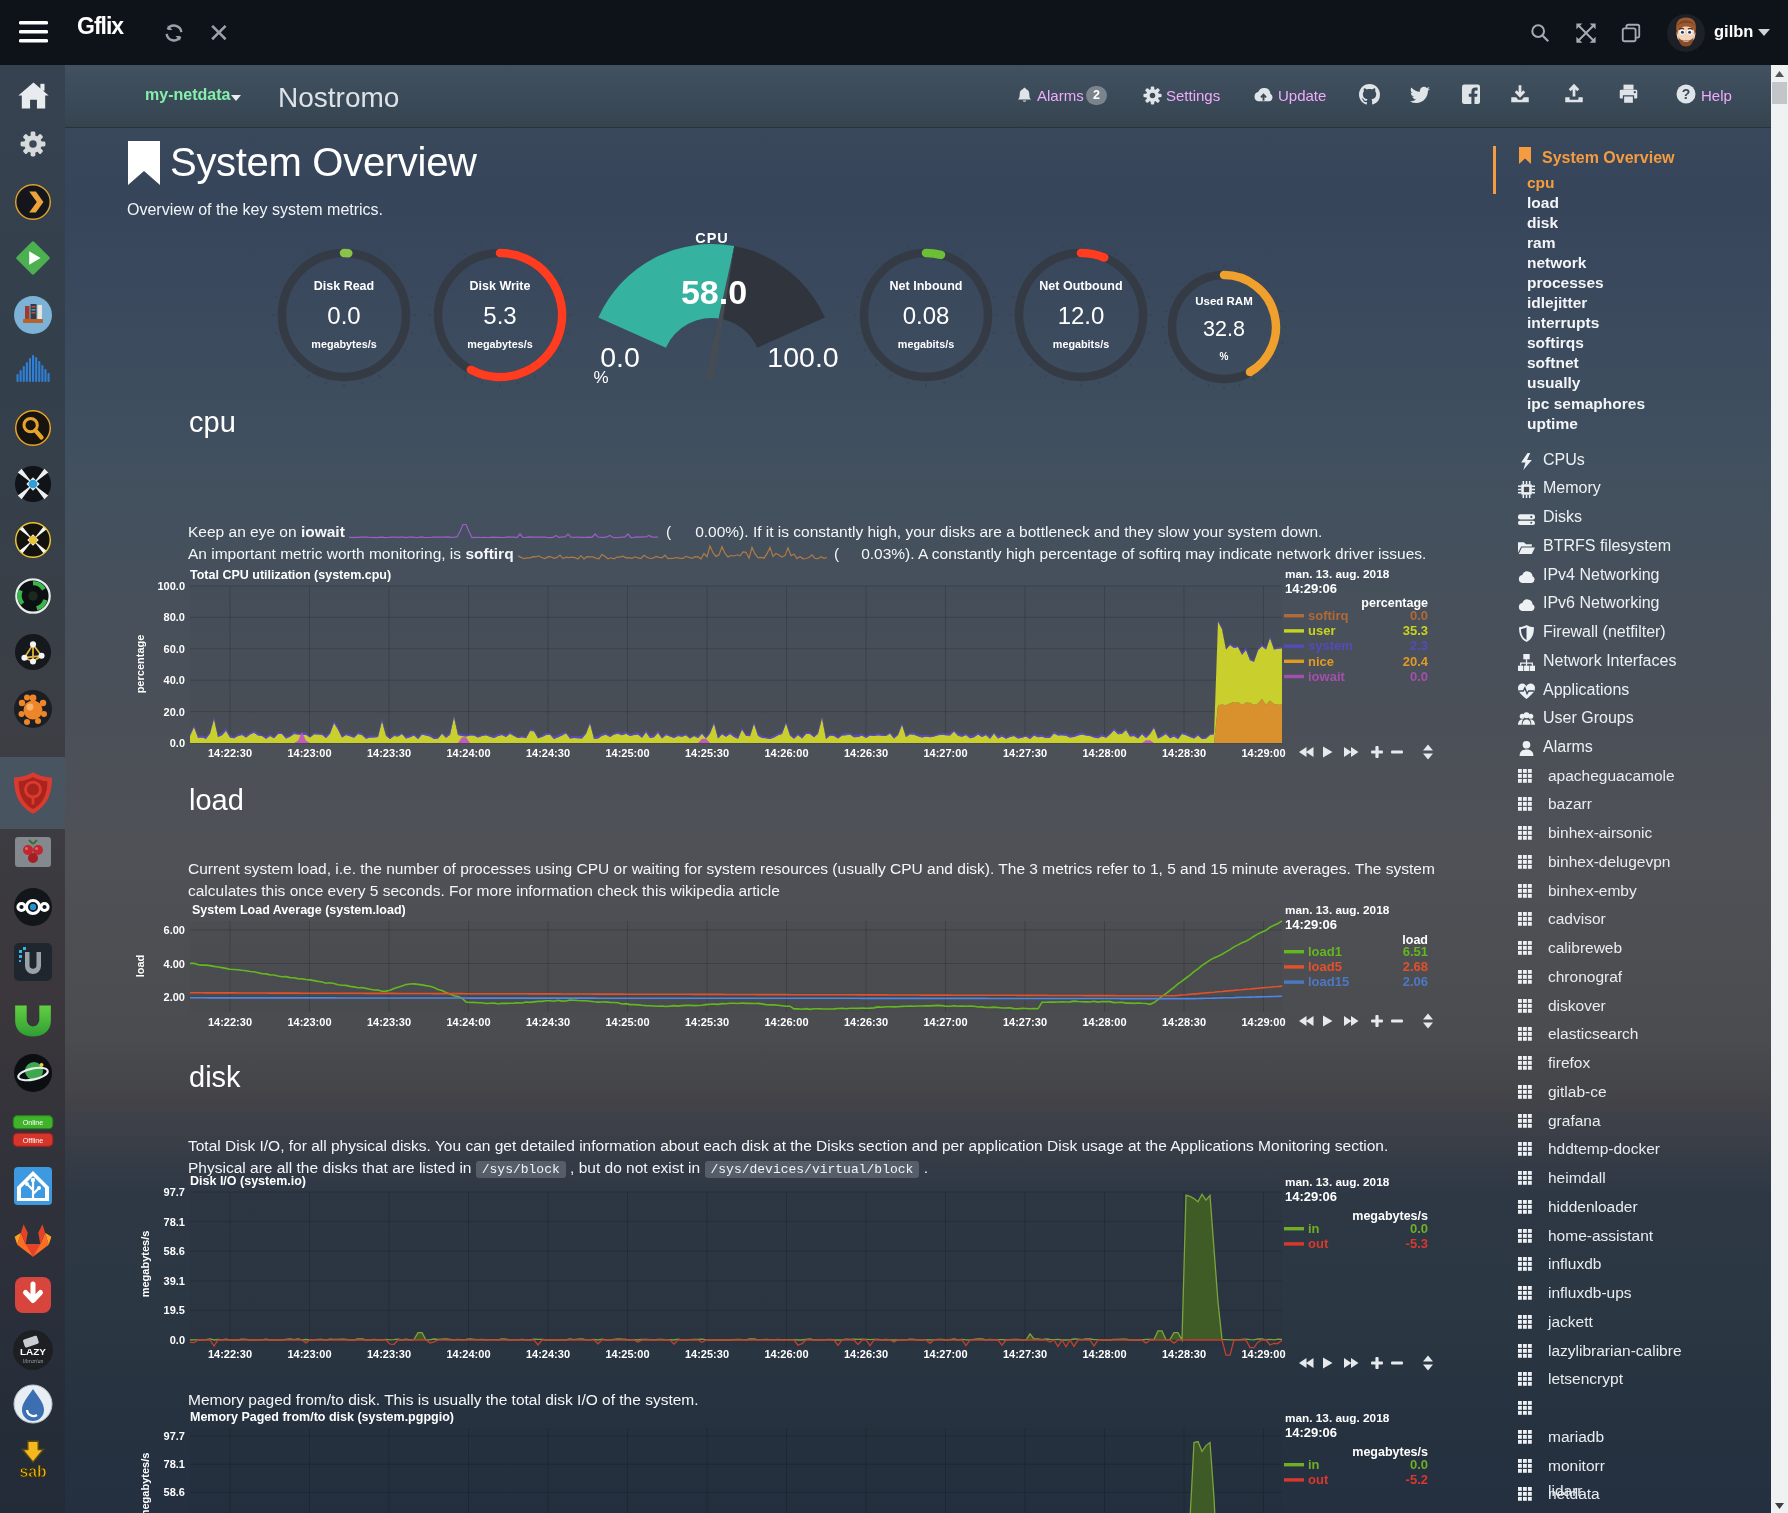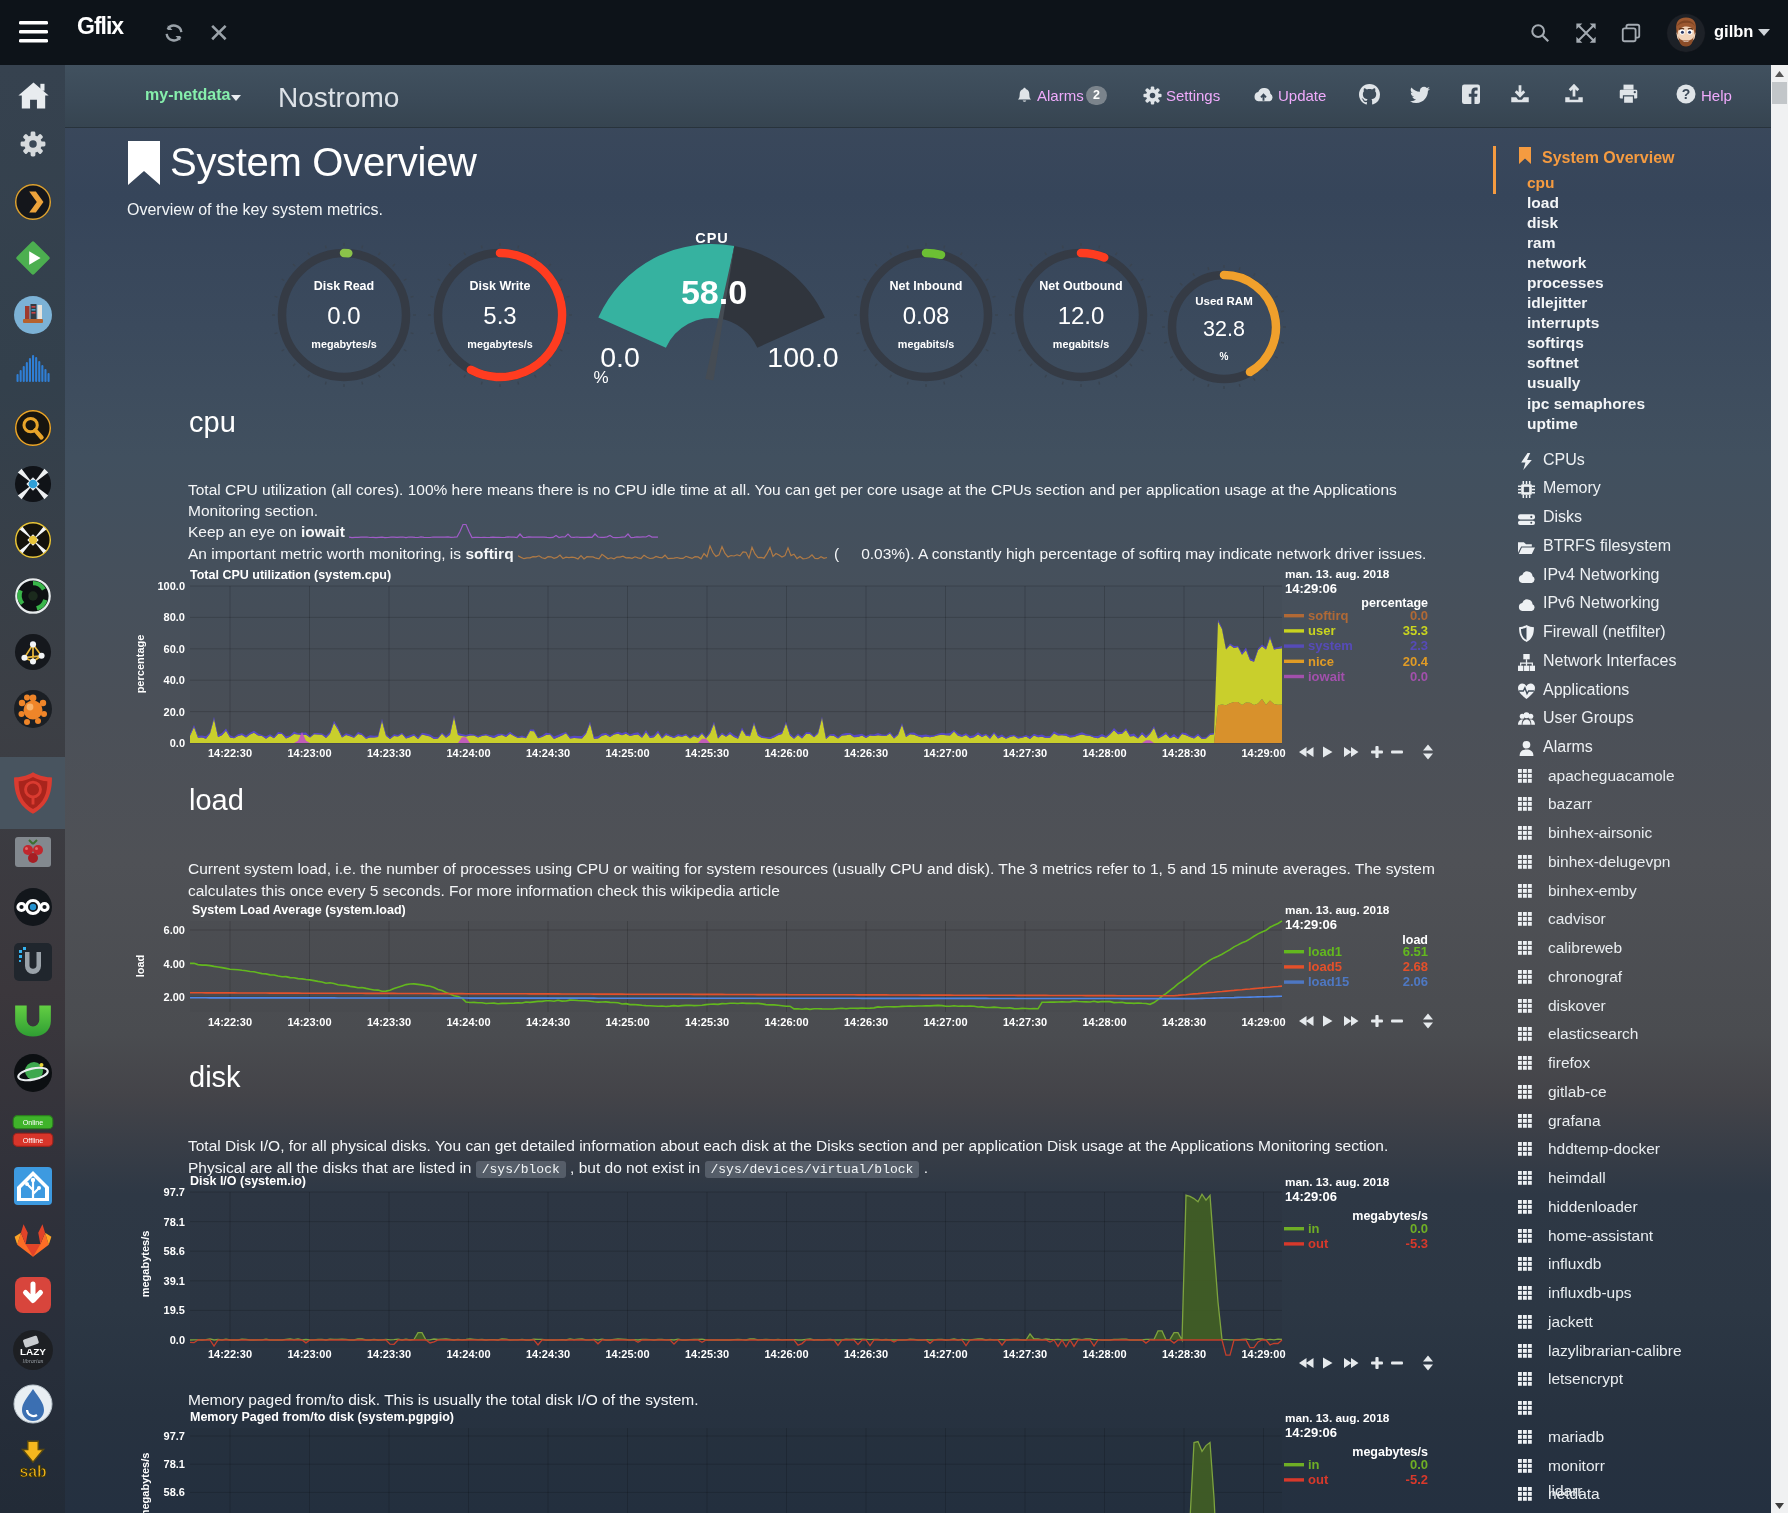--- a/index.html
+++ b/index.html
@@ -499,7 +499,6 @@
       <text x="601" y="383" text-anchor="middle" font-size="17" fill="#fff" font-family="Liberation Sans">%</text>
     </svg>
     <div class="abs" style="left:189px;top:406px;color:#fff;font-size:29px">cpu</div>
-    <div class="abs" style="left:188px;top:479px;color:#f4f6f8;font-size:15.5px;line-height:21px;white-space:nowrap">Total CPU utilization (all cores). 100% here means there is no CPU idle time at all. You can get per core usage at the CPUs section and per application usage at the Applications<br>Monitoring section.</div>
     <div class="abs" style="left:188px;top:523px;color:#f4f6f8;font-size:15.5px">Keep an eye on <b>iowait</b></div>
     <svg class="abs" style="left:349px;top:522px" width="311" height="18">
       <polyline points="0,15.2 3,15.6 6,15.4 9,15.4 12,15.1 15,15.1 18,15 21,15.5 24,15.3 27,15.6 30,15.4 33,15.2 36,15.6 39,15.5 42,15.1 45,15.2 48,15.4 51,15.2 54,15 57,15.6 60,15 63,15.1 66,15.4 69,15.5 72,14.9 75,15.4 78,15.5 81,15.5 84,15 87,15.2 90,15 93,15.1 96,15.2 99,14.9 102,15.3 105,15.2 108,15 111,9.5 114,2.5 117,2.5 120,9.5 123,15.6 126,15.4 129,15.4 132,15.5 135,15.4 138,15.5 141,15.4 144,15.2 147,15.3 150,15.3 153,15.5 156,15.4 159,14.9 162,15.1 165,15.2 168,15.5 171,12 174,15.5 177,15.3 180,14.9 183,15.2 186,15.2 189,15.1 192,15 195,15.1 198,15.4 201,15.6 204,15.4 207,13.5 210,15.5 213,14.9 216,15 219,12 222,15.1 225,15.3 228,15 231,15.3 234,15.4 237,15.4 240,15.2 243,15.4 246,12 249,15 252,15.3 255,15.4 258,14.9 261,13.5 264,15.5 267,15.6 270,15.5 273,15.2 276,15 279,12 282,15.6 285,15.3 288,14.9 291,15.2 294,14.9 297,15 300,13.5 303,15.1 306,15.1 309,15.2" stroke="#a05cc8" stroke-width="1.2" fill="none"></polyline>

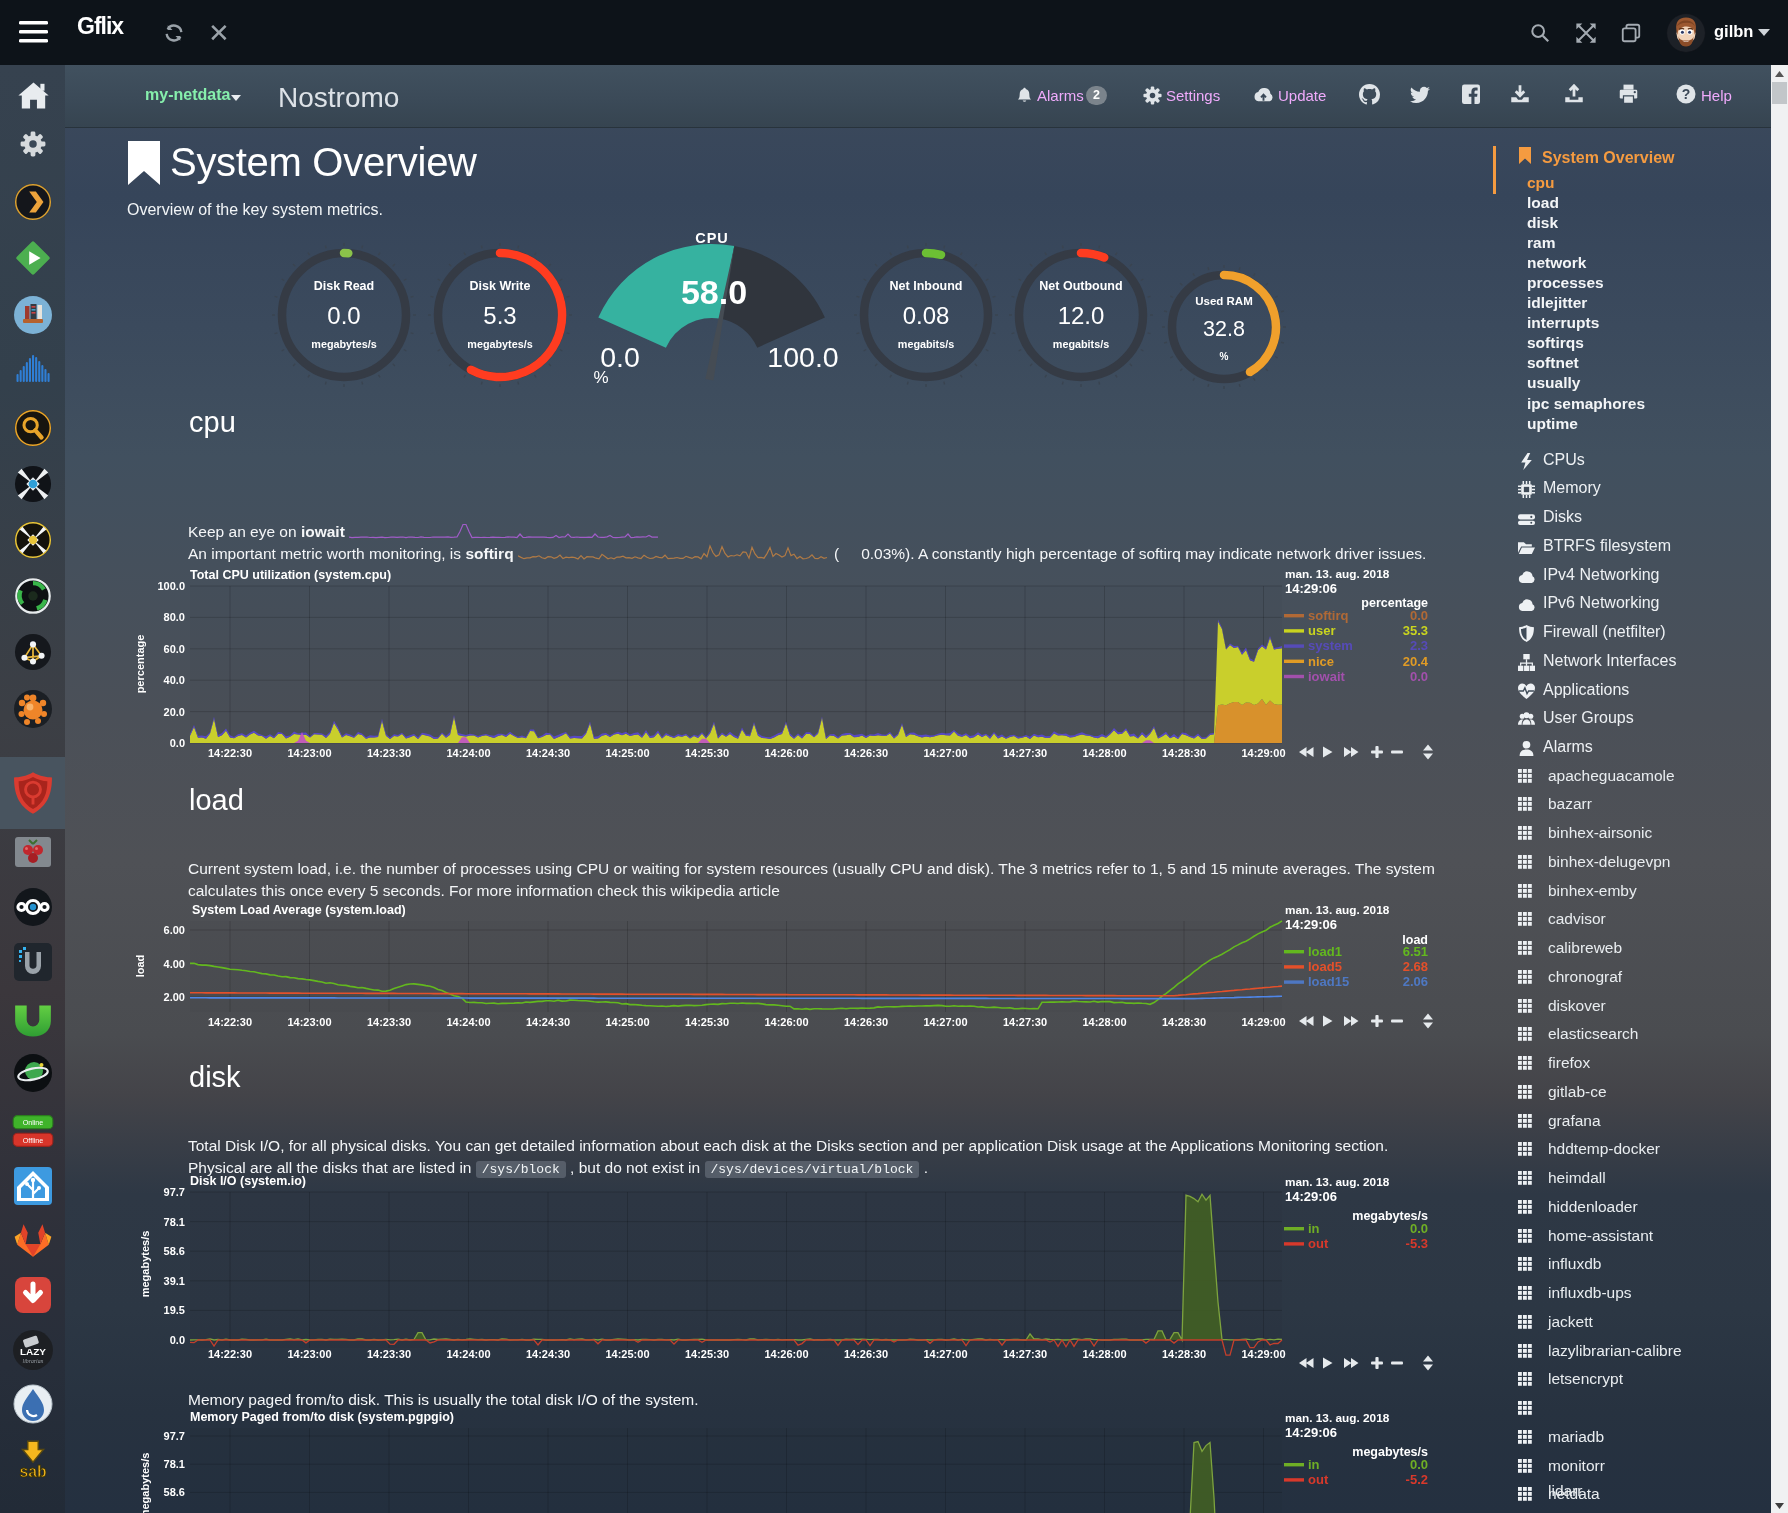--- a/index.html
+++ b/index.html
@@ -503,6 +503,7 @@
     <svg class="abs" style="left:349px;top:522px" width="311" height="18">
       <polyline points="0,15.2 3,15.6 6,15.4 9,15.4 12,15.1 15,15.1 18,15 21,15.5 24,15.3 27,15.6 30,15.4 33,15.2 36,15.6 39,15.5 42,15.1 45,15.2 48,15.4 51,15.2 54,15 57,15.6 60,15 63,15.1 66,15.4 69,15.5 72,14.9 75,15.4 78,15.5 81,15.5 84,15 87,15.2 90,15 93,15.1 96,15.2 99,14.9 102,15.3 105,15.2 108,15 111,9.5 114,2.5 117,2.5 120,9.5 123,15.6 126,15.4 129,15.4 132,15.5 135,15.4 138,15.5 141,15.4 144,15.2 147,15.3 150,15.3 153,15.5 156,15.4 159,14.9 162,15.1 165,15.2 168,15.5 171,12 174,15.5 177,15.3 180,14.9 183,15.2 186,15.2 189,15.1 192,15 195,15.1 198,15.4 201,15.6 204,15.4 207,13.5 210,15.5 213,14.9 216,15 219,12 222,15.1 225,15.3 228,15 231,15.3 234,15.4 237,15.4 240,15.2 243,15.4 246,12 249,15 252,15.3 255,15.4 258,14.9 261,13.5 264,15.5 267,15.6 270,15.5 273,15.2 276,15 279,12 282,15.6 285,15.3 288,14.9 291,15.2 294,14.9 297,15 300,13.5 303,15.1 306,15.1 309,15.2" stroke="#a05cc8" stroke-width="1.2" fill="none"></polyline>
     </svg>
+    <div class="abs" style="left:666px;top:523px;color:#f4f6f8;font-size:15.5px;white-space:nowrap">(<span style="display:inline-block;width:24px"></span>0.00%). If it is constantly high, your disks are a bottleneck and they slow your system down.</div>
     <div class="abs" style="left:188px;top:545px;color:#f4f6f8;font-size:15.5px">An important metric worth monitoring, is <b>softirq</b></div>
     <svg class="abs" style="left:518px;top:543px" width="310" height="19">
       <polyline points="0,12.8 3,14.4 6,15.7 9,14.9 12,14.9 15,13.6 18,13.8 21,12.8 24,14.7 27,15.6 30,13.7 33,13.8 36,15.3 39,14.4 42,12 45,15.6 48,14.1 51,14.7 54,14.1 57,14.7 60,16 63,12.7 66,16 69,13.7 72,13.8 75,13.9 78,15.2 81,15.9 84,11.3 87,13.6 90,15.8 93,14.8 96,15.8 99,14.1 102,14.1 105,13.2 108,14.8 111,14.6 114,15.3 117,13.8 120,14.9 123,15.5 126,12.2 129,14.2 132,15.5 135,15.2 138,13.5 141,14.4 144,14.9 147,12.2 150,15.7 153,15.4 156,15.2 159,14.5 162,15.4 165,15.4 168,13.3 171,14.4 174,15.4 177,13.7 180,13.9 183,15.8 186,10.5 189,13.7 192,3.1 195,9.8 198,13.4 201,11.9 204,3.7 207,10.5 210,13.9 213,12.5 216,13 219,11.8 222,12.8 225,9 228,9.3 231,15.2 234,4.3 237,10.9 240,14.7 243,14.4 246,15.2 249,10.6 252,4.6 255,13.4 258,10.5 261,11.9 264,14 267,12.6 270,4.8 273,12.6 276,11.2 279,15.6 282,13.6 285,15.8 288,15.5 291,14.5 294,11.8 297,15.4 300,15.7 303,13.8 306,15.4 309,14.5" stroke="#b07a45" stroke-width="1.2" fill="none"></polyline>

